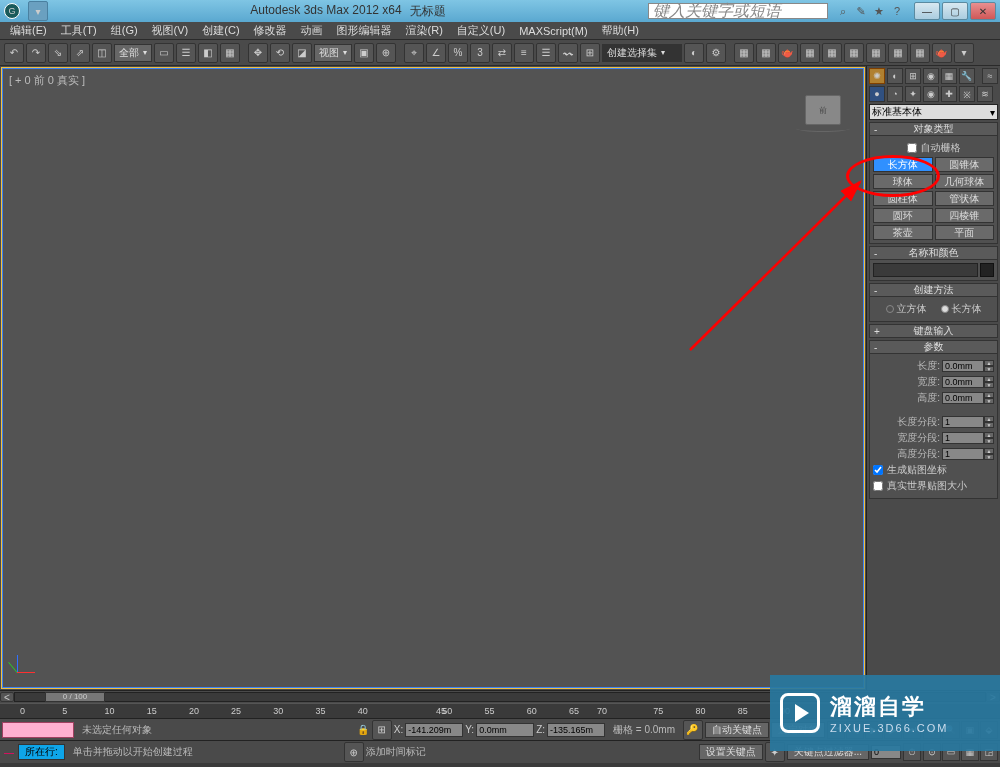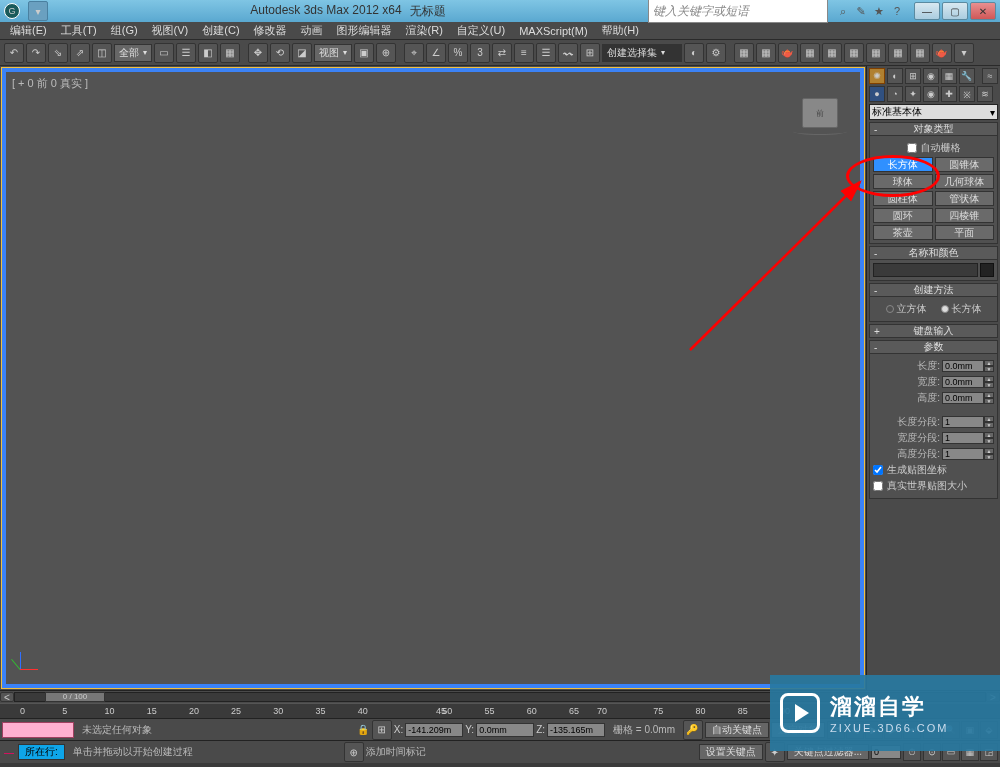--- a/index.html
+++ b/index.html
@@ -9,7 +9,7 @@
 .titlebar { height: 22px; background: linear-gradient(#7fc5e4,#5aa8d0); display:flex; align-items:center; padding:0 4px; }
 .app-icon { width:16px; height:16px; background:#1a5a5a; border-radius:50%; border:1px solid #fff; display:inline-flex; align-items:center; justify-content:center; color:#ccc; font-size:9px; margin-right:8px;}
 .title-text { flex:1; text-align:center; color:#333; font-size:12px; display:flex; justify-content:center; gap:8px;}
-.search-box { width:180px; height:24px; background:#fff; border:1px solid #888; color:#888; font-size:12px; font-style:italic; padding:4px 4px; display:flex; align-items:center; }
+.search-box { width:180px; height:16px; background:#fff; border:1px solid #888; color:#888; font-size:16px; font-style:italic; padding:4px 4px; display:flex; align-items:center; }
 .title-icons { display:flex; gap:4px; margin:0 8px;}
 .title-icons span { width:14px; height:14px; color:#555; font-size:11px; display:inline-flex; align-items:center; justify-content:center;}
 .win-buttons { display:flex; }

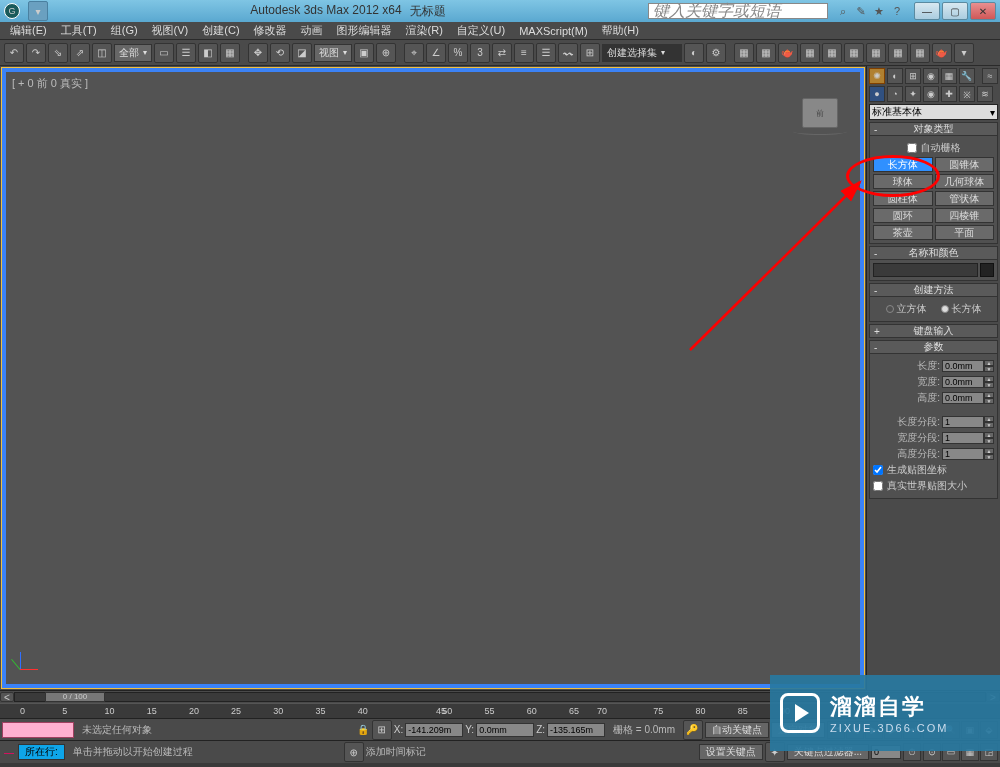--- a/index.html
+++ b/index.html
@@ -31,7 +31,7 @@
 .main { display:flex; height:624px; }
 .viewport-area { flex:1; position:relative; background:#4a4a4a; }
 .viewport { position:absolute; inset:2px; background:#535353; border:1px solid #222; }
-.viewport.active { border:4px solid #3b82f6; outline:1px solid #f0c040;}
+.viewport.active { border:1px solid #3b82f6; outline:1px solid #f0c040;}
 .vp-label { position:absolute; top:4px; left:6px; color:#bbb; font-size:11px;}
 .vp-cube { position:absolute; top:26px; right:22px; width:36px; height:30px; background:#888; border:1px solid #666; border-radius:2px; font-size:8px; color:#444; display:flex; align-items:center; justify-content:center;}
 .vp-cube::after{content:""; position:absolute; bottom:-8px; left:-10px; right:-10px; height:6px; border-bottom:1px solid #666; border-radius:50%;}

